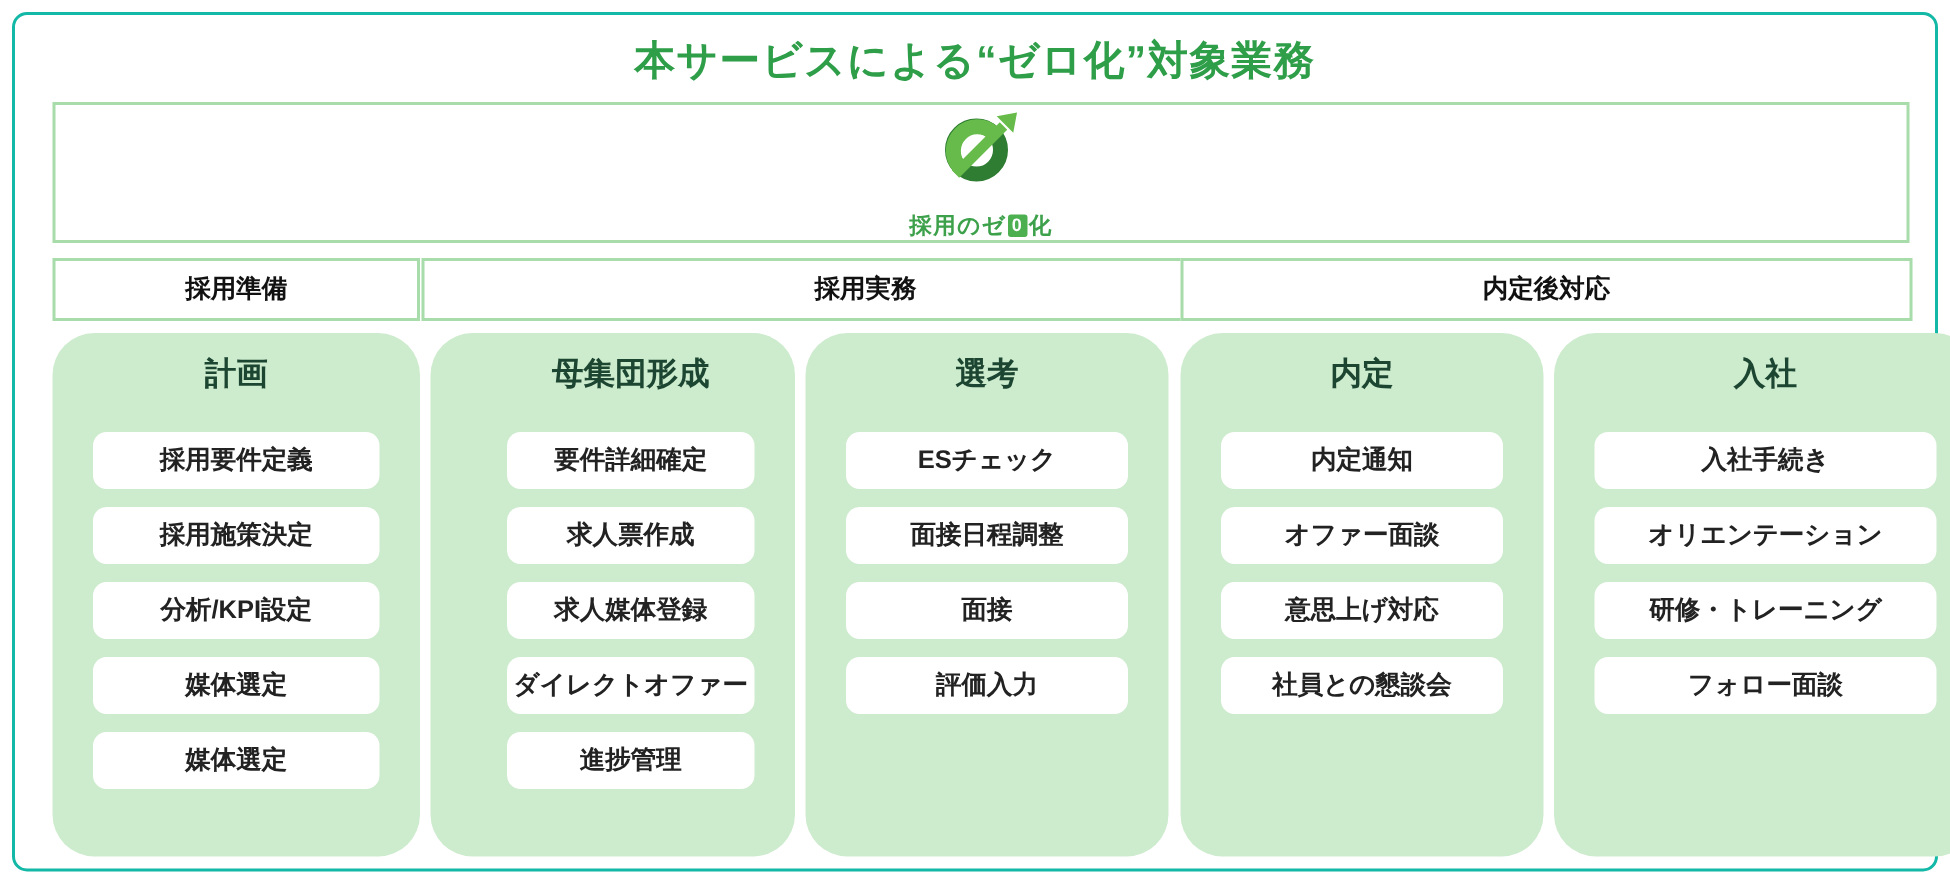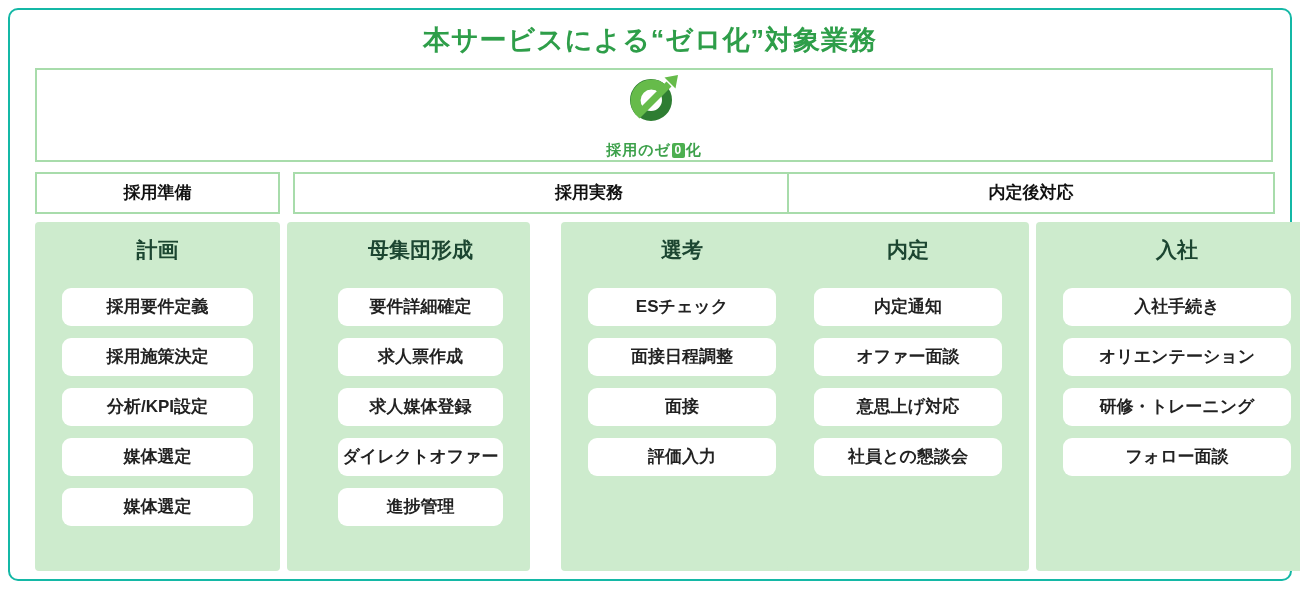--- a/index.html
+++ b/index.html
@@ -73,7 +73,7 @@
     color: #111111;
   }
   .phase-1 { left: 25px;  width: 245px; }
-  .phase-2 { left: 283px; width: 592px; }
+  .phase-2 { left: 271px; width: 592px; }
   .phase-3 { left: 777px; width: 488px; }
   .column {
     position: absolute;

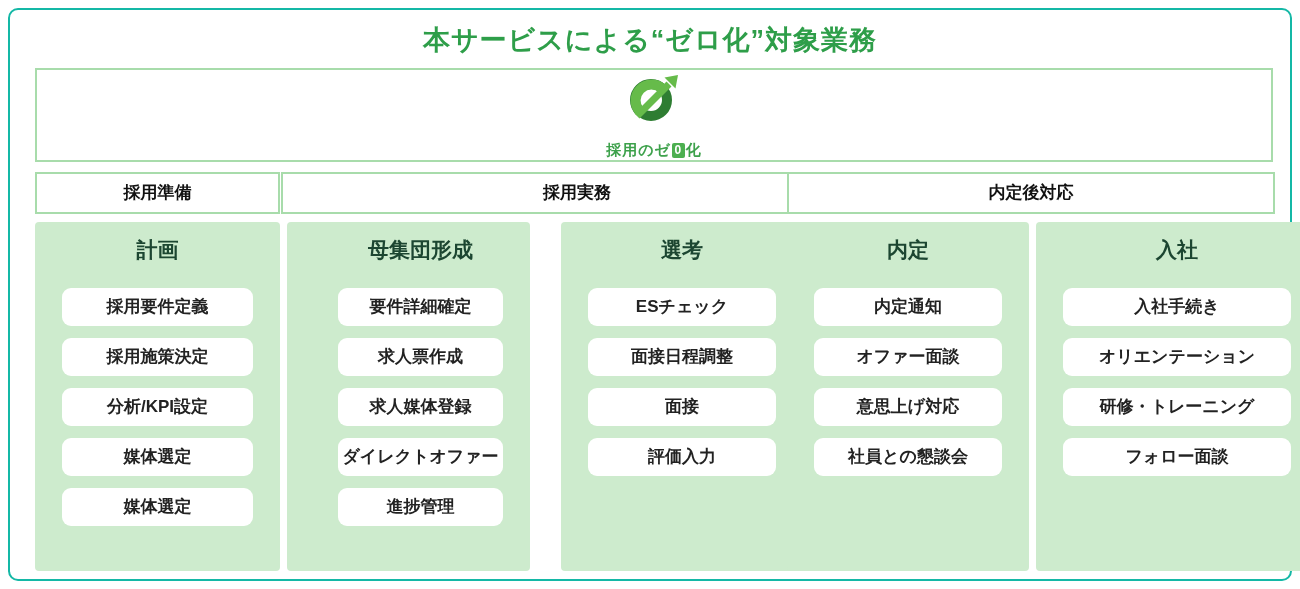--- a/index.html
+++ b/index.html
@@ -80,7 +80,7 @@
     top: 212px;
     height: 349px;
     background: #cdebcd;
-    border-radius: 4px;
+    border-radius: 28px;
     padding-top: 14px;
   }
   .col-1 { left: 25px;   width: 245px; }

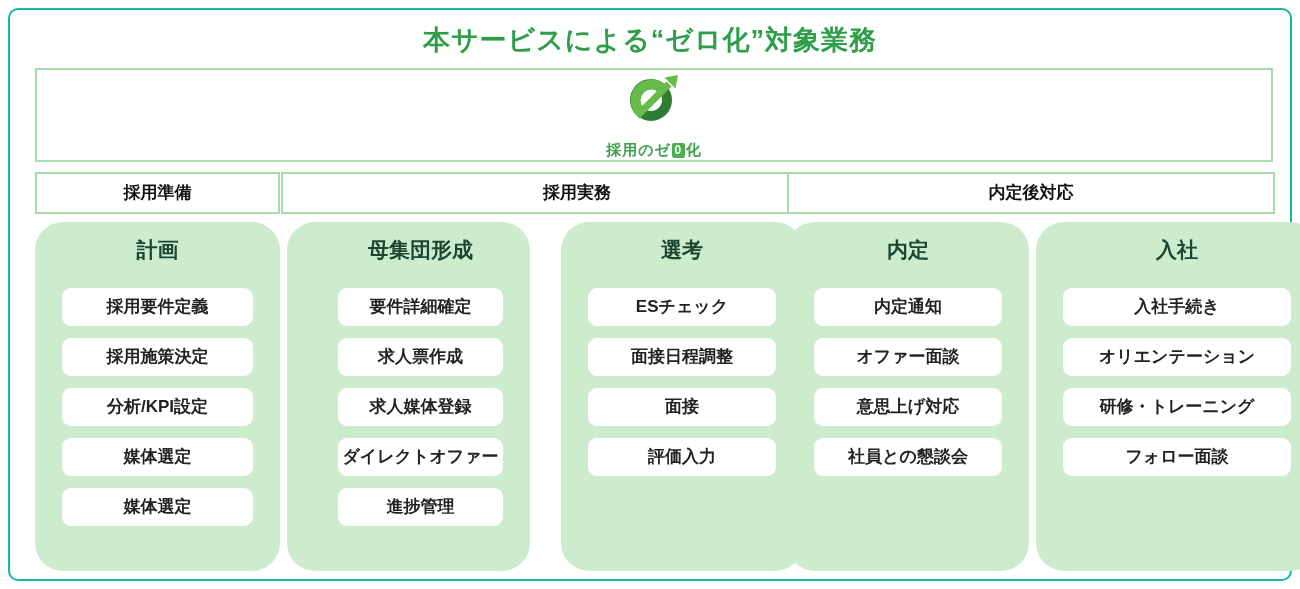--- a/index.html
+++ b/index.html
@@ -85,7 +85,7 @@
   }
   .col-1 { left: 25px;   width: 245px; }
   .col-2 { left: 277px;  width: 243px; padding-left: 24px; }
-  .col-3 { left: 551px;  width: 242px; }
+  .col-3 { left: 527px;  width: 242px; }
   .col-4 { left: 777px;  width: 242px; }
   .col-5 { left: 1026px; width: 282px; }
   .col-header {

